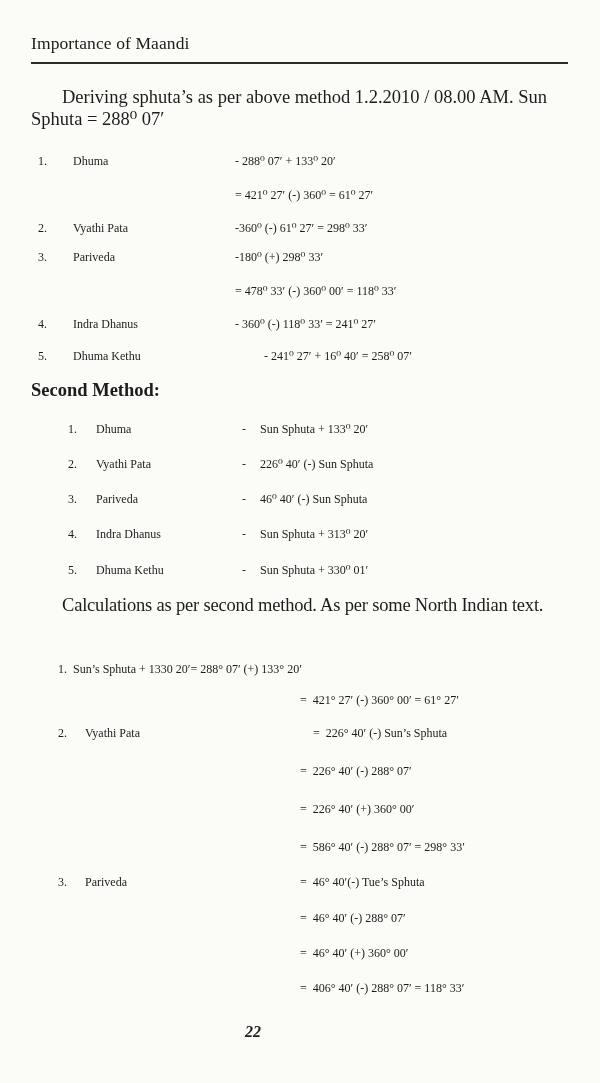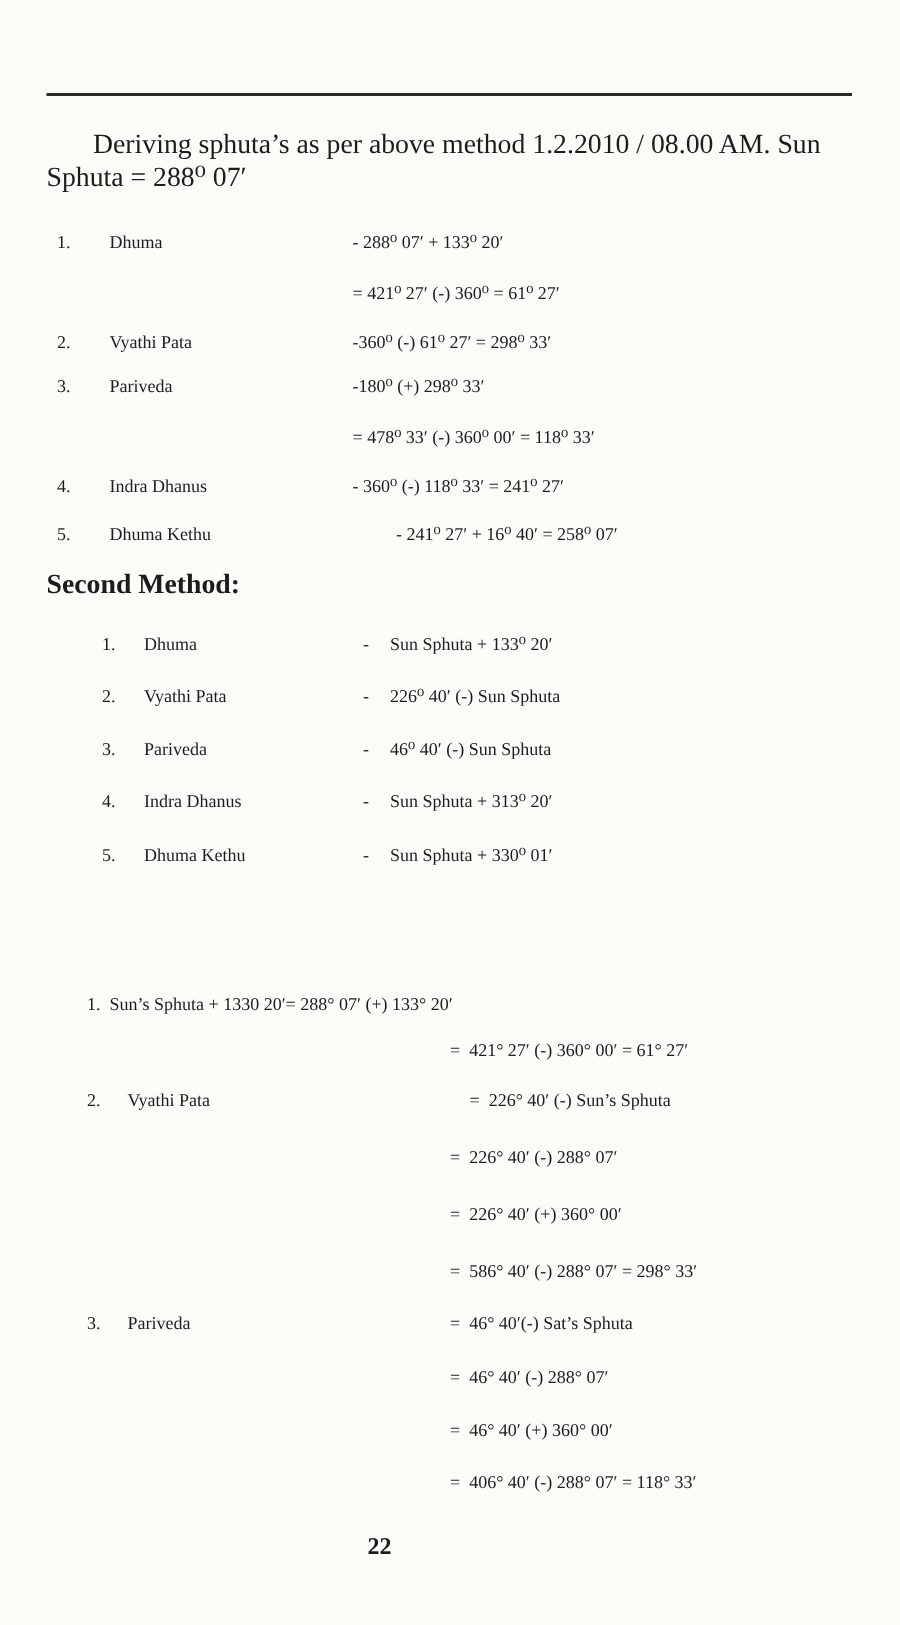--- a/index.html
+++ b/index.html
@@ -84,6 +84,7 @@
 
   <div class="ghost" style="left:300px; top:150px;">&nbsp;</div>
 
+  <div class="running-head">Importance of Maandi</div>
   <div class="head-rule"></div>
 
   <div class="para indent" style="top:86px;">Deriving sphuta’s as per above method 1.2.2010 / 08.00 AM. Sun Sphuta = 288⁰ 07′</div>

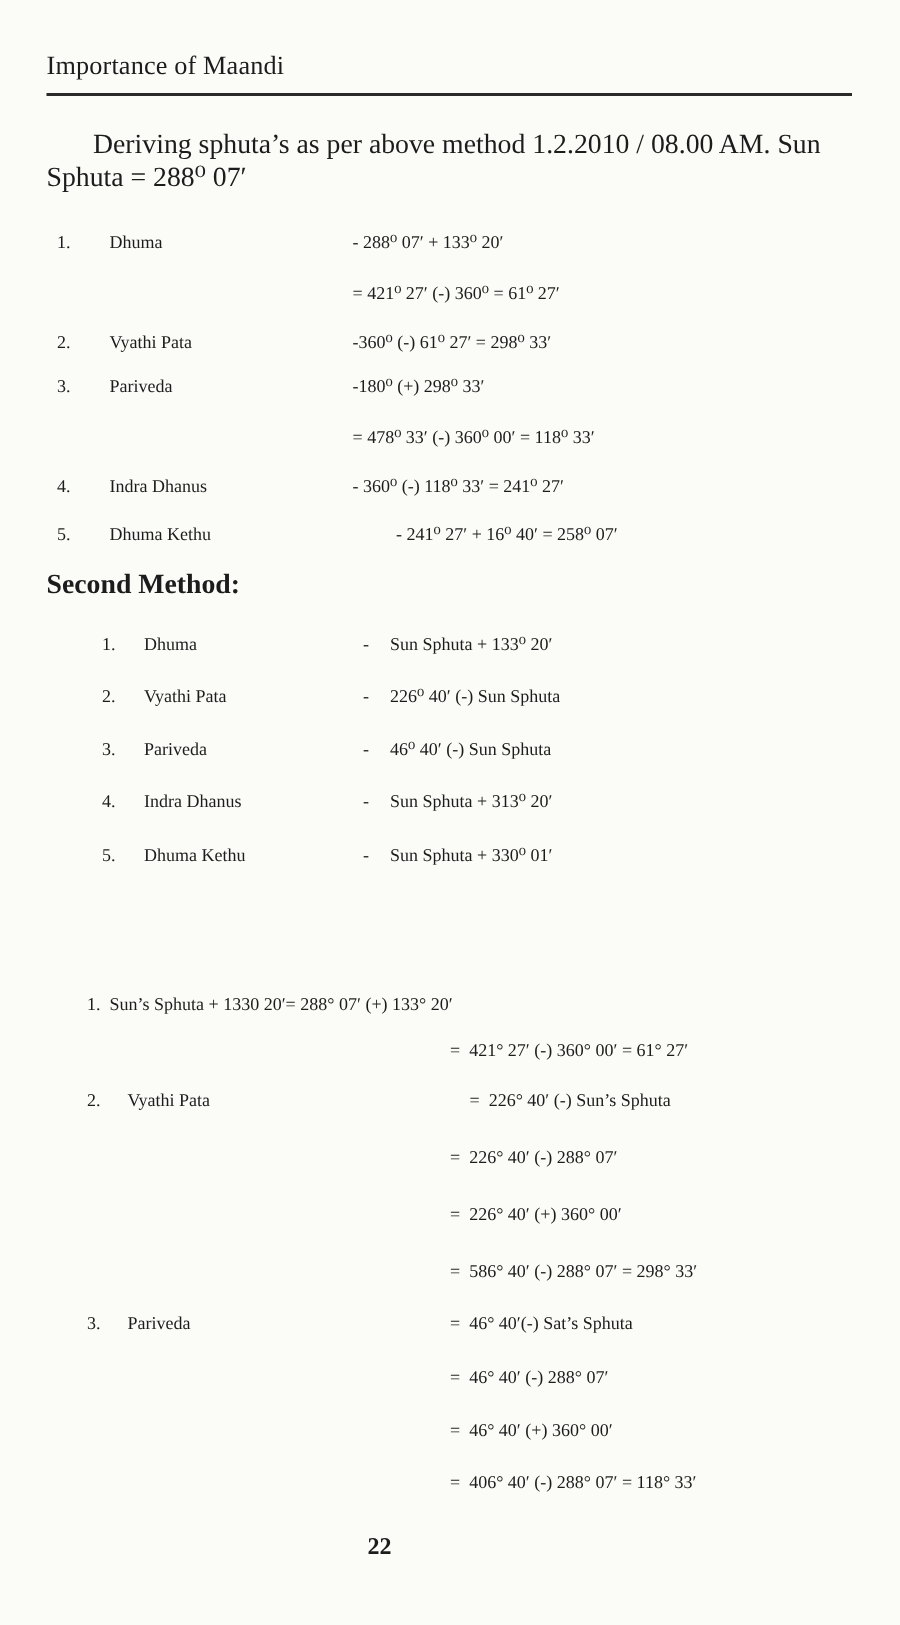--- a/index.html
+++ b/index.html
@@ -162,6 +162,7 @@
     </div>
   </div>
 
+  <div class="para indent" style="top:594px; letter-spacing:-0.2px;">Calculations as per second method. As per some North Indian text.</div>
 
   <div class="row" style="top:658px; left:58px;">
     <span style="white-space:pre;">1.  Sun’s Sphuta + 1330 20′= 288° 07′ (+) 133° 20′</span>

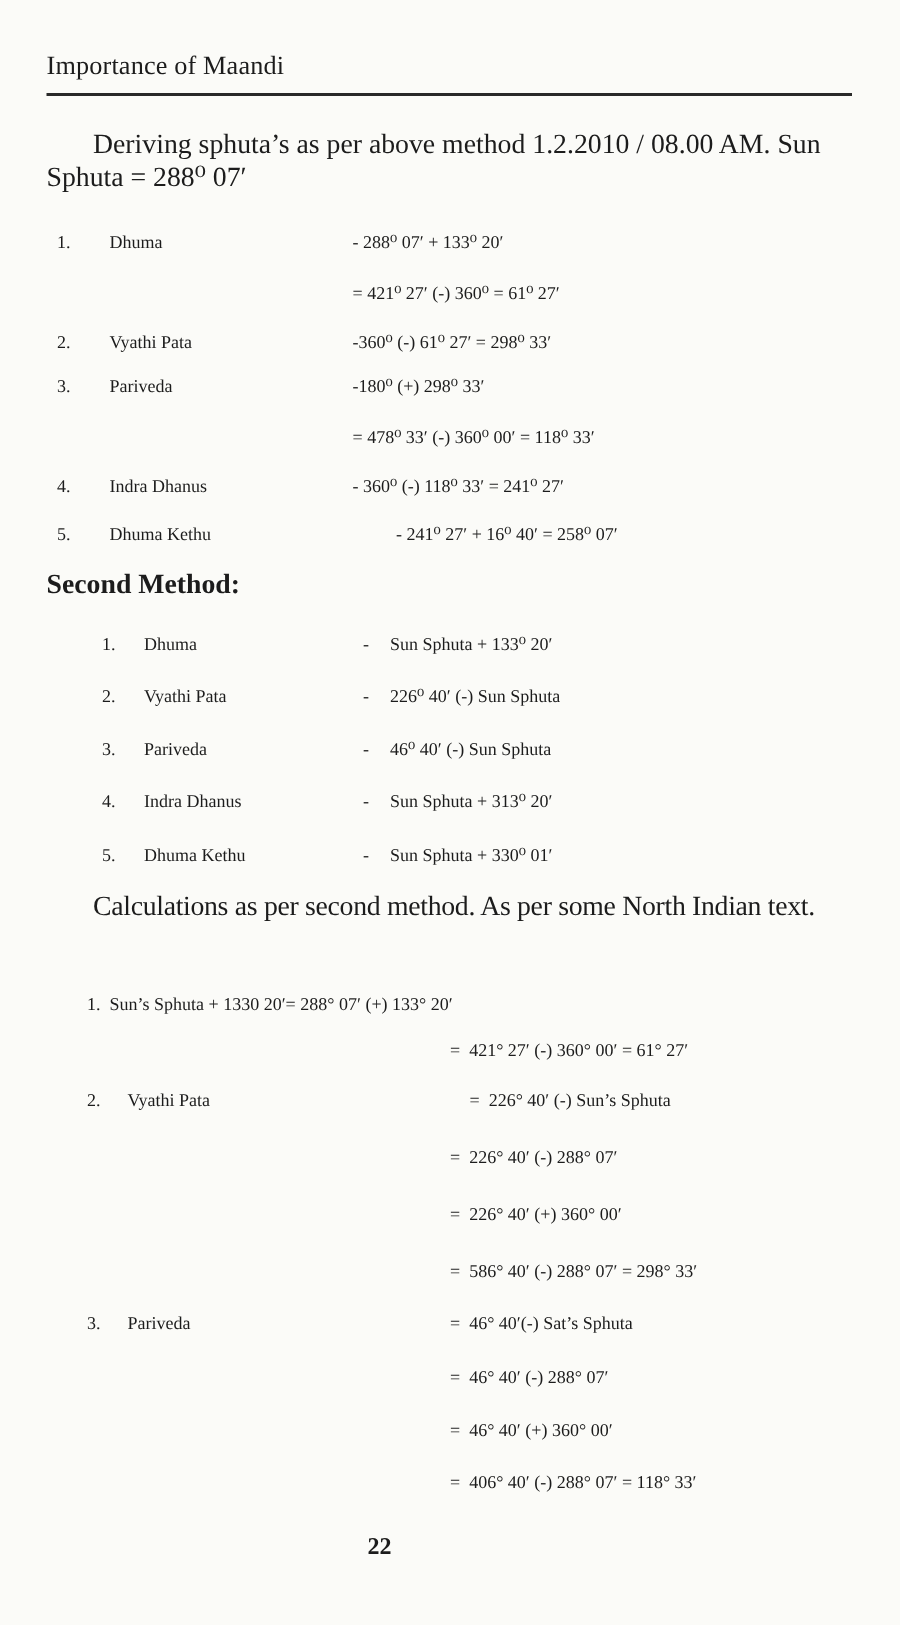--- a/index.html
+++ b/index.html
@@ -192,7 +192,7 @@
     <div class="row" style="top:871px;">
       <span class="num" style="left:58px;">3.</span>
       <span class="label" style="left:85px;">Pariveda</span>
-      <span class="expr" style="left:300px; white-space:pre;">=  46° 40′(-) Sat’s Sphuta</span>
+      <span class="expr" style="left:300px; white-space:pre;">=  46° 40′(-) Tue’s Sphuta</span>
     </div>
     <div class="row" style="top:907px;">
       <span class="expr" style="left:300px; white-space:pre;">=  46° 40′ (-) 288° 07′</span>

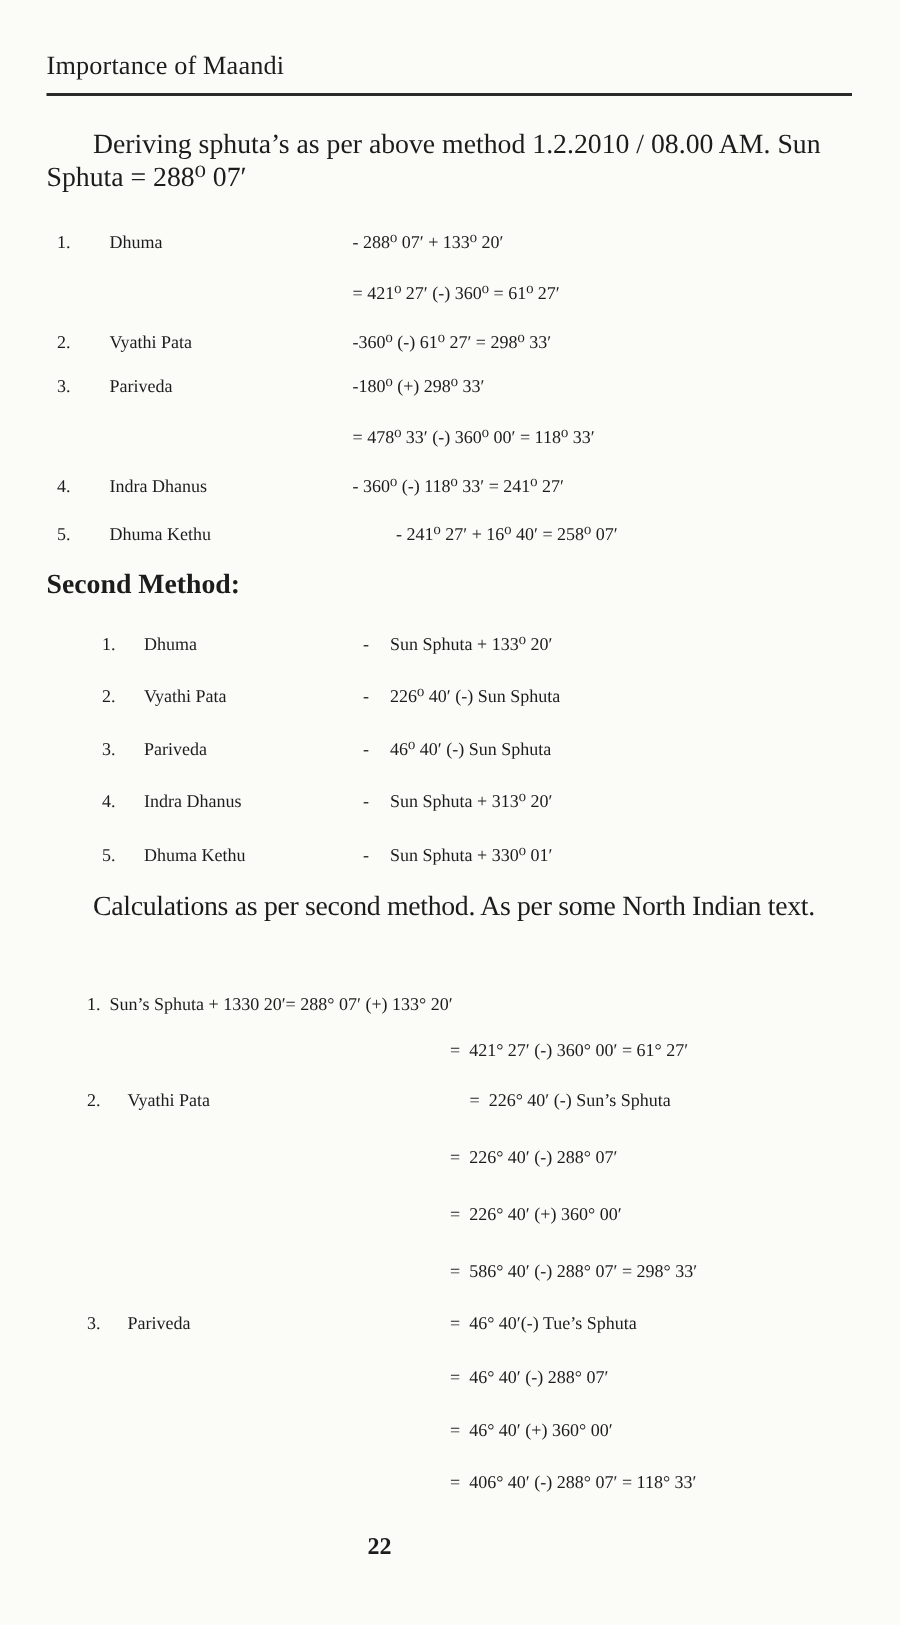--- a/index.html
+++ b/index.html
@@ -67,6 +67,7 @@
       text-align: center;
       font-size: 16px;
       font-weight: bold;
+      font-style: italic;
     }
     .ghost {
       position: absolute;

